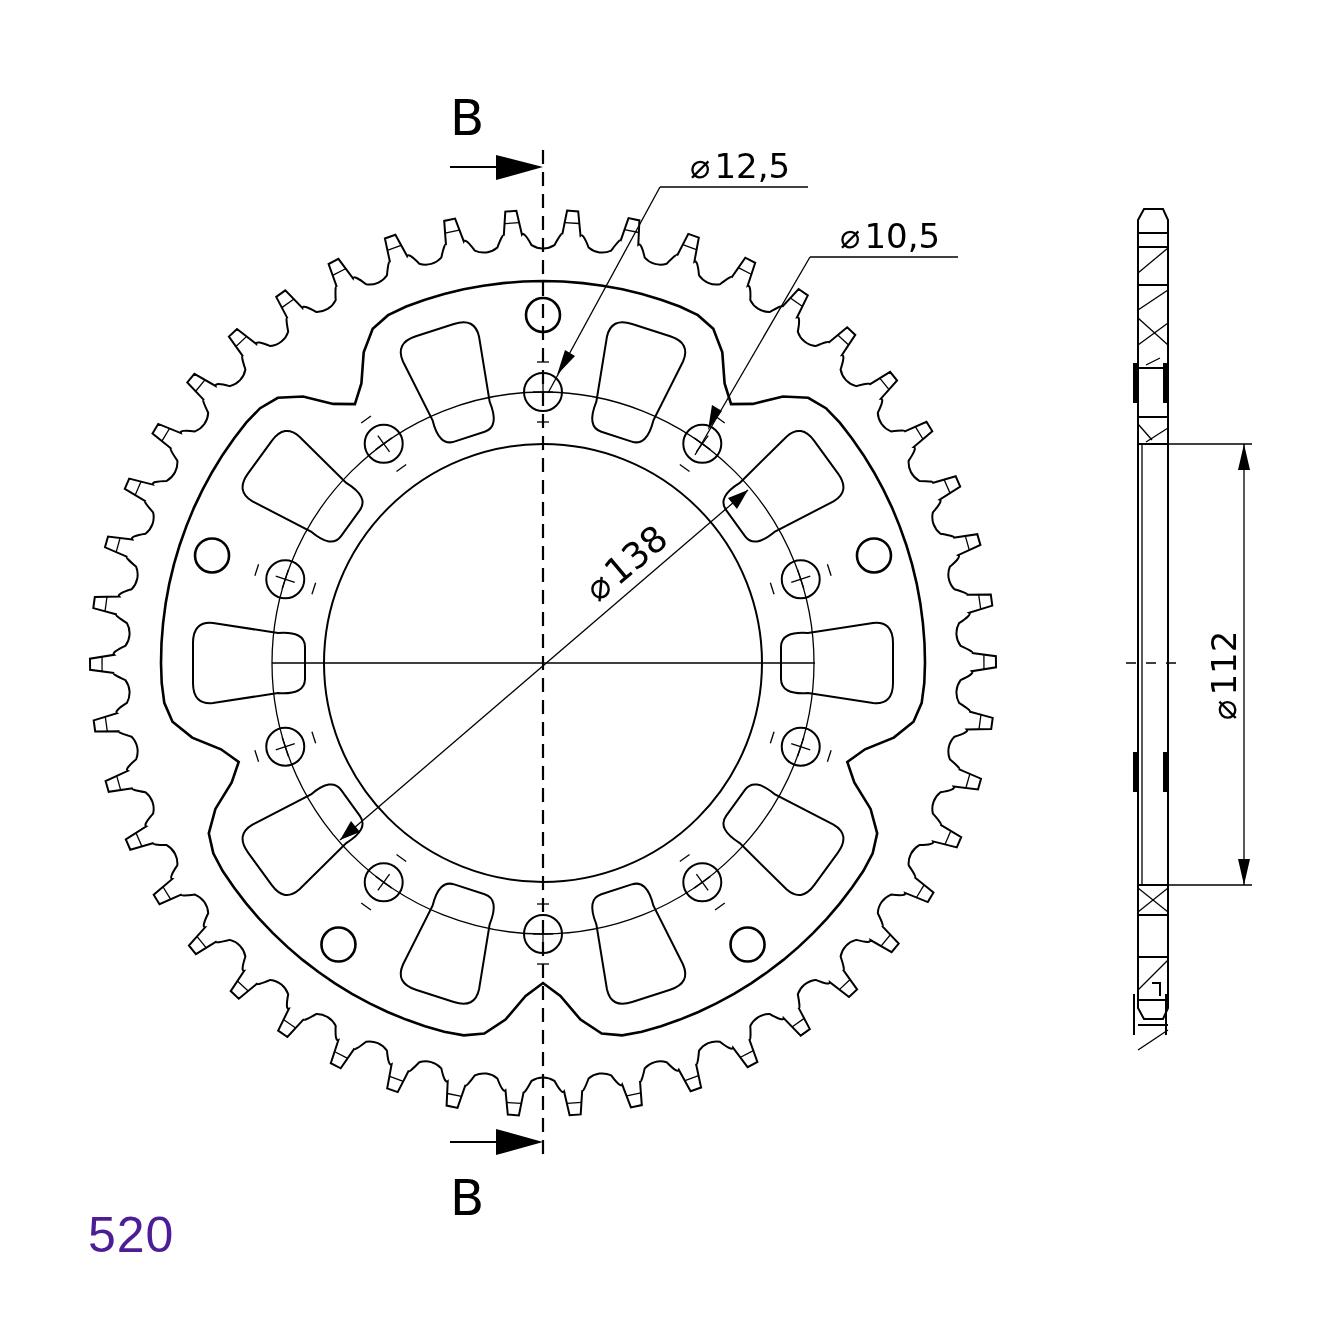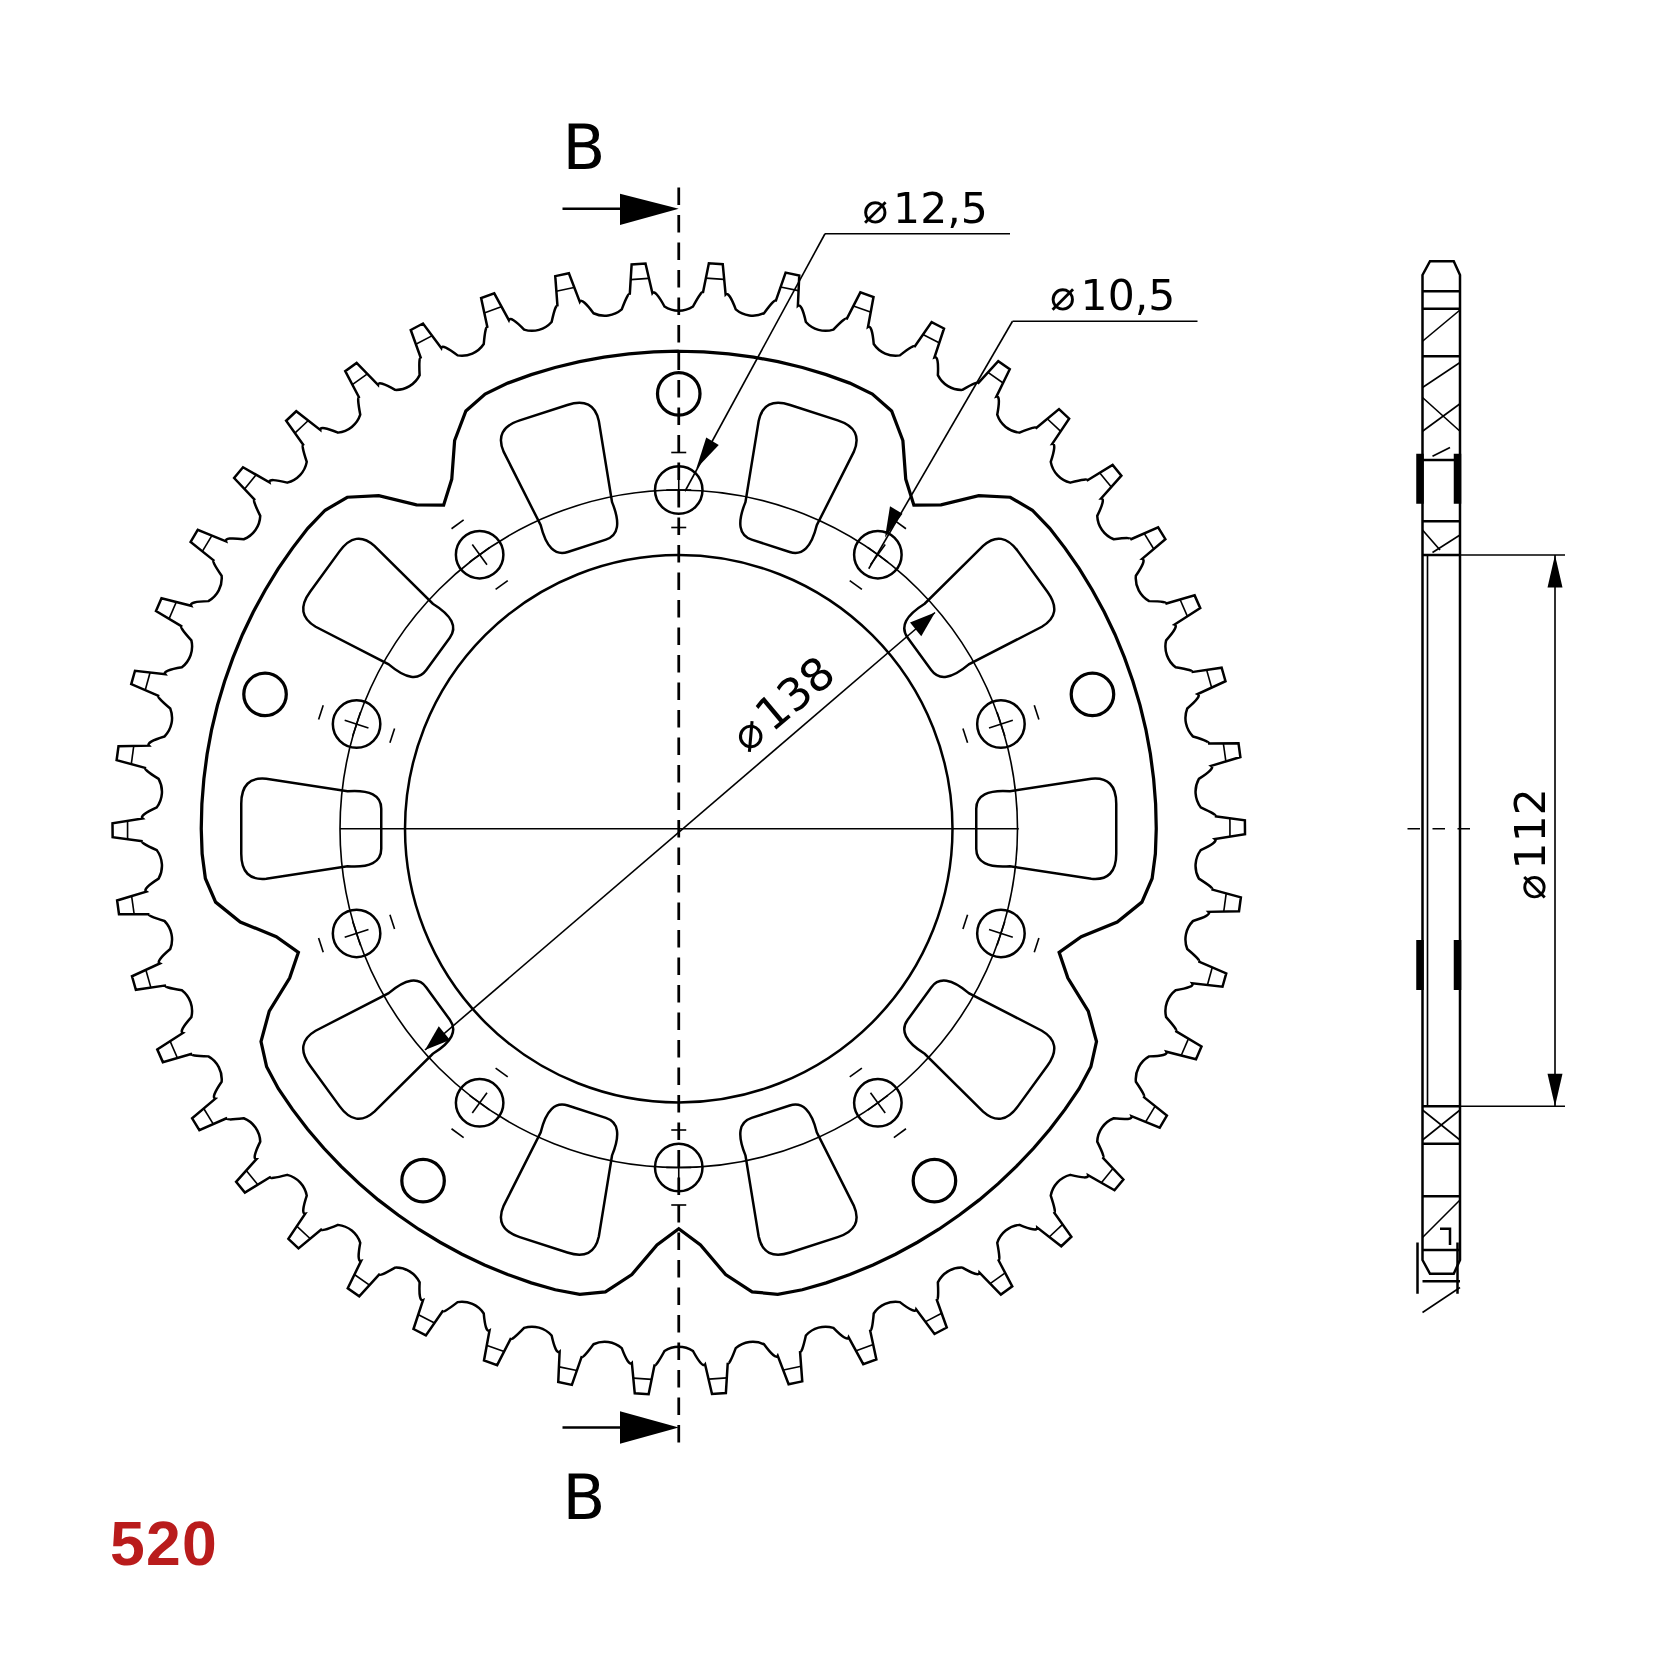--- a/index.html
+++ b/index.html
@@ -11,7 +11,7 @@
   .thin { stroke:#000; stroke-width:1.3; fill:none; }
   .dash { stroke:#000; stroke-width:2.2; fill:none; stroke-dasharray:14 8; }
   .thindash { stroke:#000; stroke-width:1.3; fill:none; stroke-dasharray:10 10; }
-  .chain-label { position:absolute; left:88px; top:1206px; font-family:"Liberation Sans", sans-serif; font-weight:bold; font-size:50px; color:#b91c1c; letter-spacing:1px; }
+  .chain-label { position:absolute; left:88px; top:1206px; font-family:"Liberation Sans", sans-serif; font-weight:normal; font-size:50px; color:#4c1d95; letter-spacing:1px; }
 </style>
 </head>
 <body>

